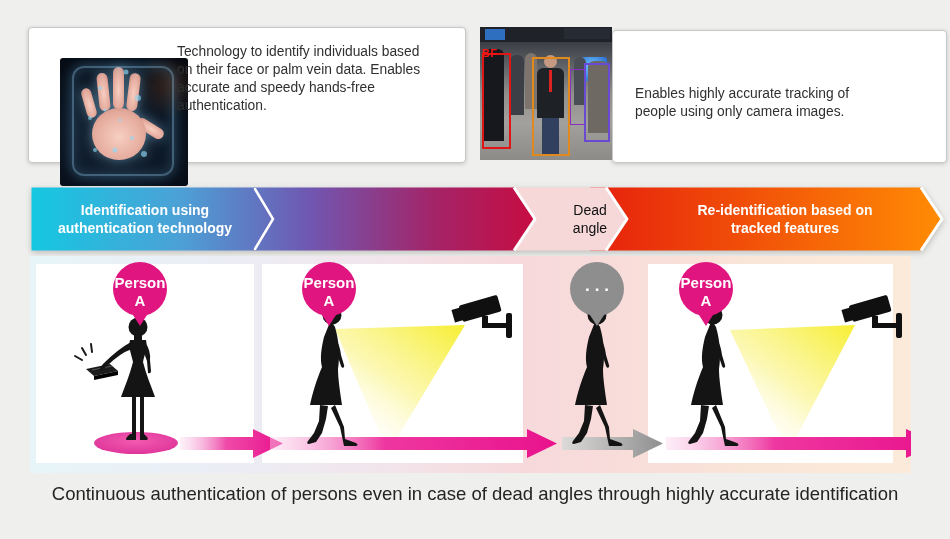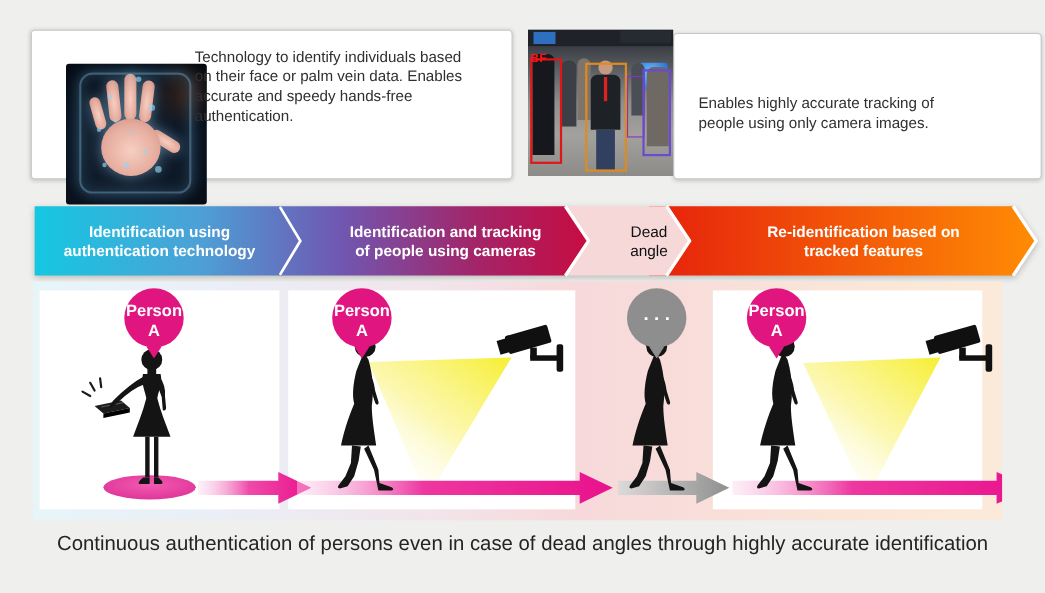--- a/index.html
+++ b/index.html
@@ -164,9 +164,6 @@
   <div class="seg-label" style="left:10px;width:210px;">
       <span>Identification using authentication technology</span>
     </div>
-  <div class="seg-label" style="left:280px;width:190px;">
-      <span>Identification and tracking of people using cameras</span>
-    </div>
   <div class="seg-label dark" style="left:525px;width:70px;">
       <span>Dead angle</span>
     </div>

